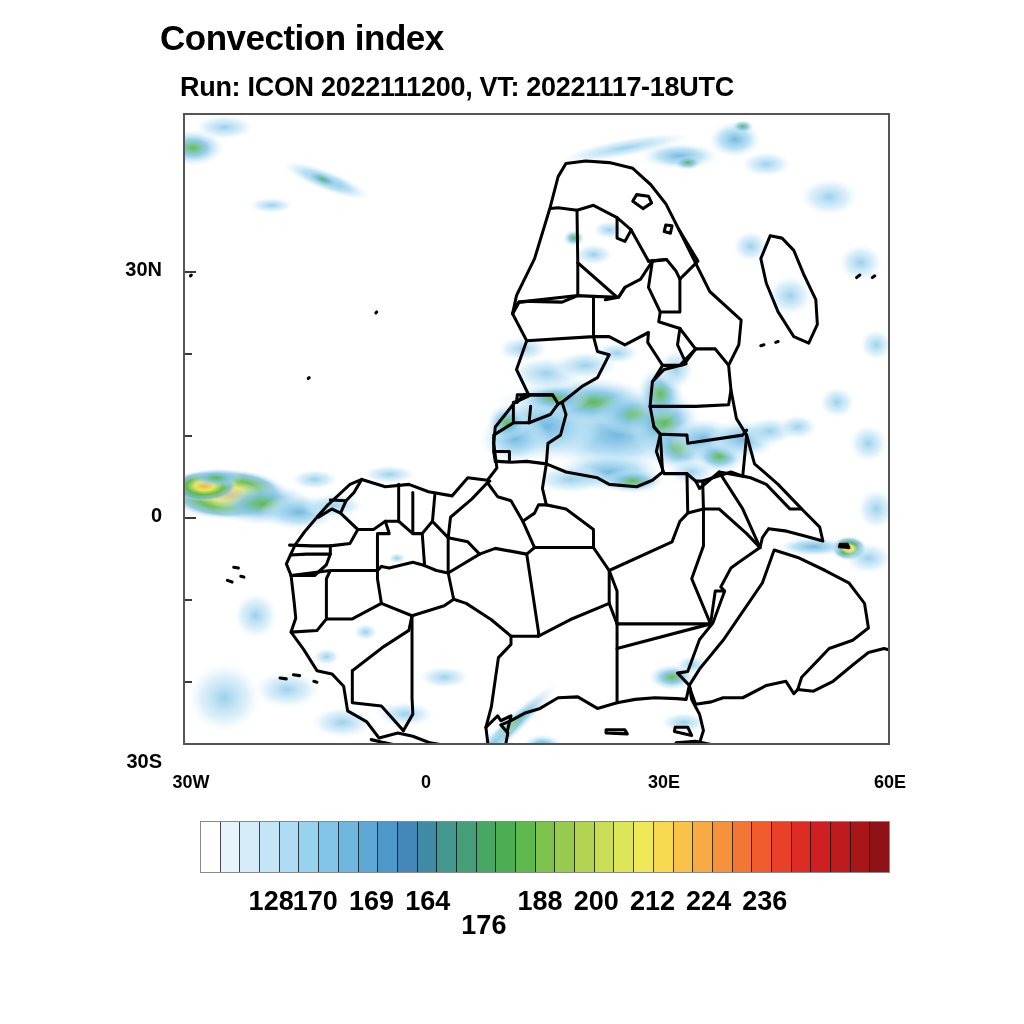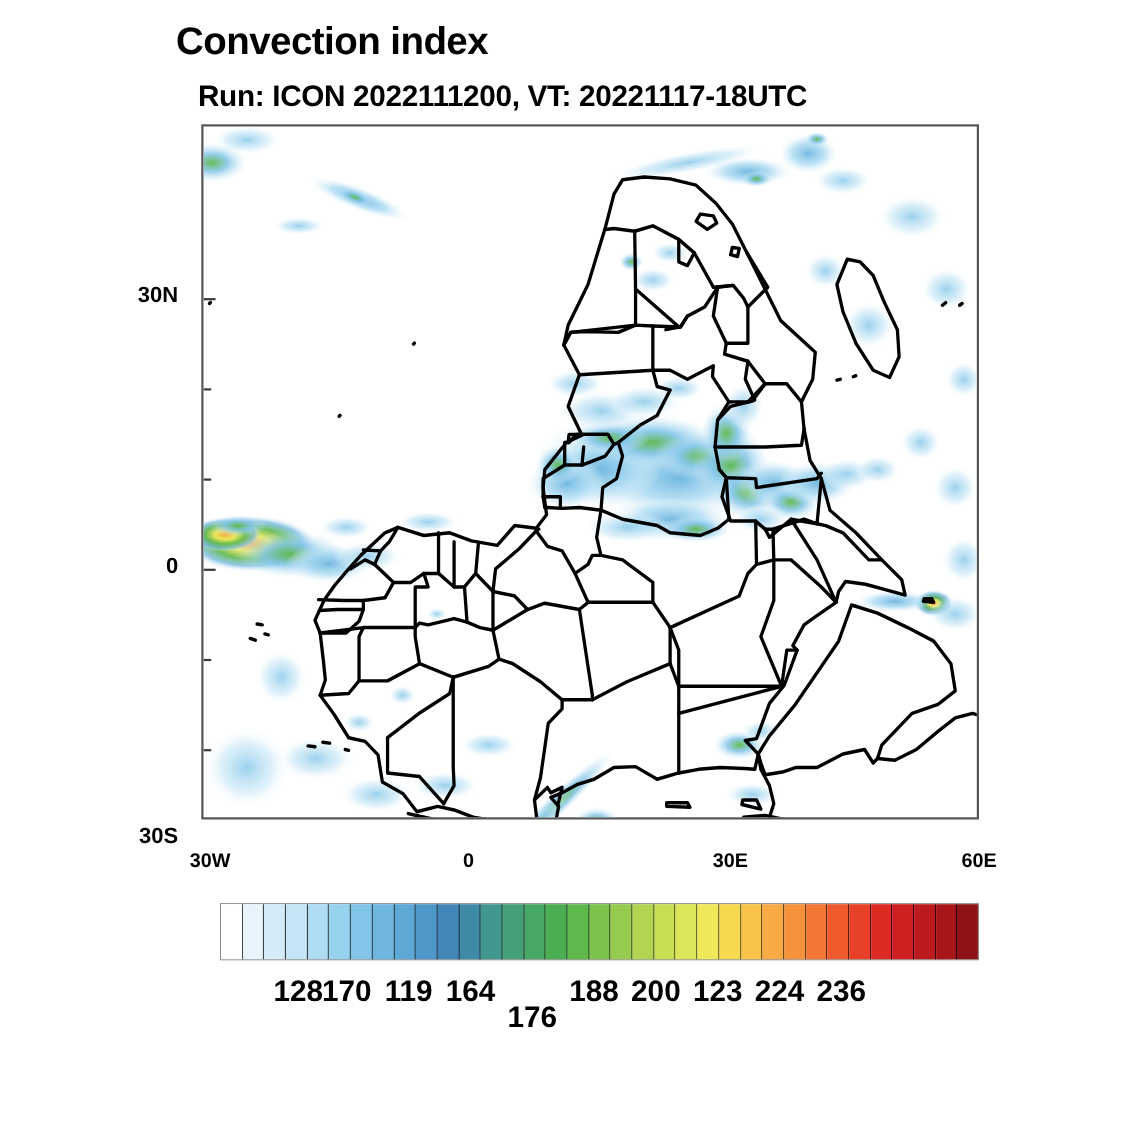--- a/index.html
+++ b/index.html
@@ -400,7 +400,7 @@
 <div id="cbar-labels">
     <div class="cblabel" style="left: 259.143px; margin-left: 12px;">128</div>
     <div class="cblabel" style="left: 315.329px;">170</div>
-    <div class="cblabel" style="left: 371.514px;">119</div>
+    <div class="cblabel" style="left: 371.514px;">169</div>
     <div class="cblabel" style="left: 427.7px;">164</div>
     <div class="cblabel" style="left: 483.886px; margin-top: 24px;">176</div>
     <div class="cblabel" style="left: 540.071px;">188</div>

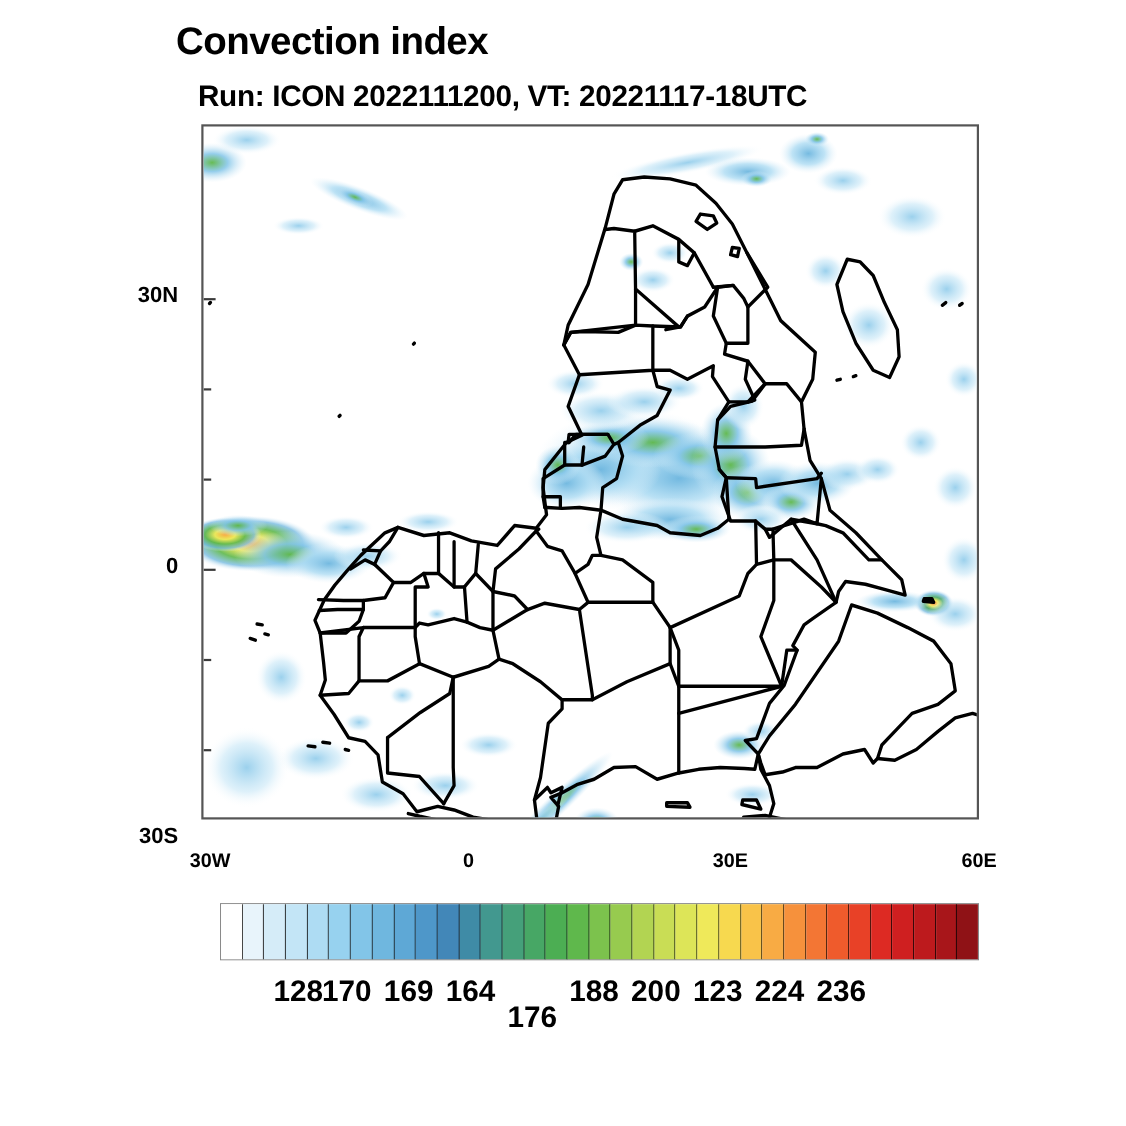--- a/index.html
+++ b/index.html
@@ -405,7 +405,7 @@
     <div class="cblabel" style="left: 483.886px; margin-top: 24px;">176</div>
     <div class="cblabel" style="left: 540.071px;">188</div>
     <div class="cblabel" style="left: 596.257px;">200</div>
-    <div class="cblabel" style="left: 652.443px;">123</div>
+    <div class="cblabel" style="left: 652.443px;">212</div>
     <div class="cblabel" style="left: 708.629px;">224</div>
     <div class="cblabel" style="left: 764.814px;">236</div>
   </div>

